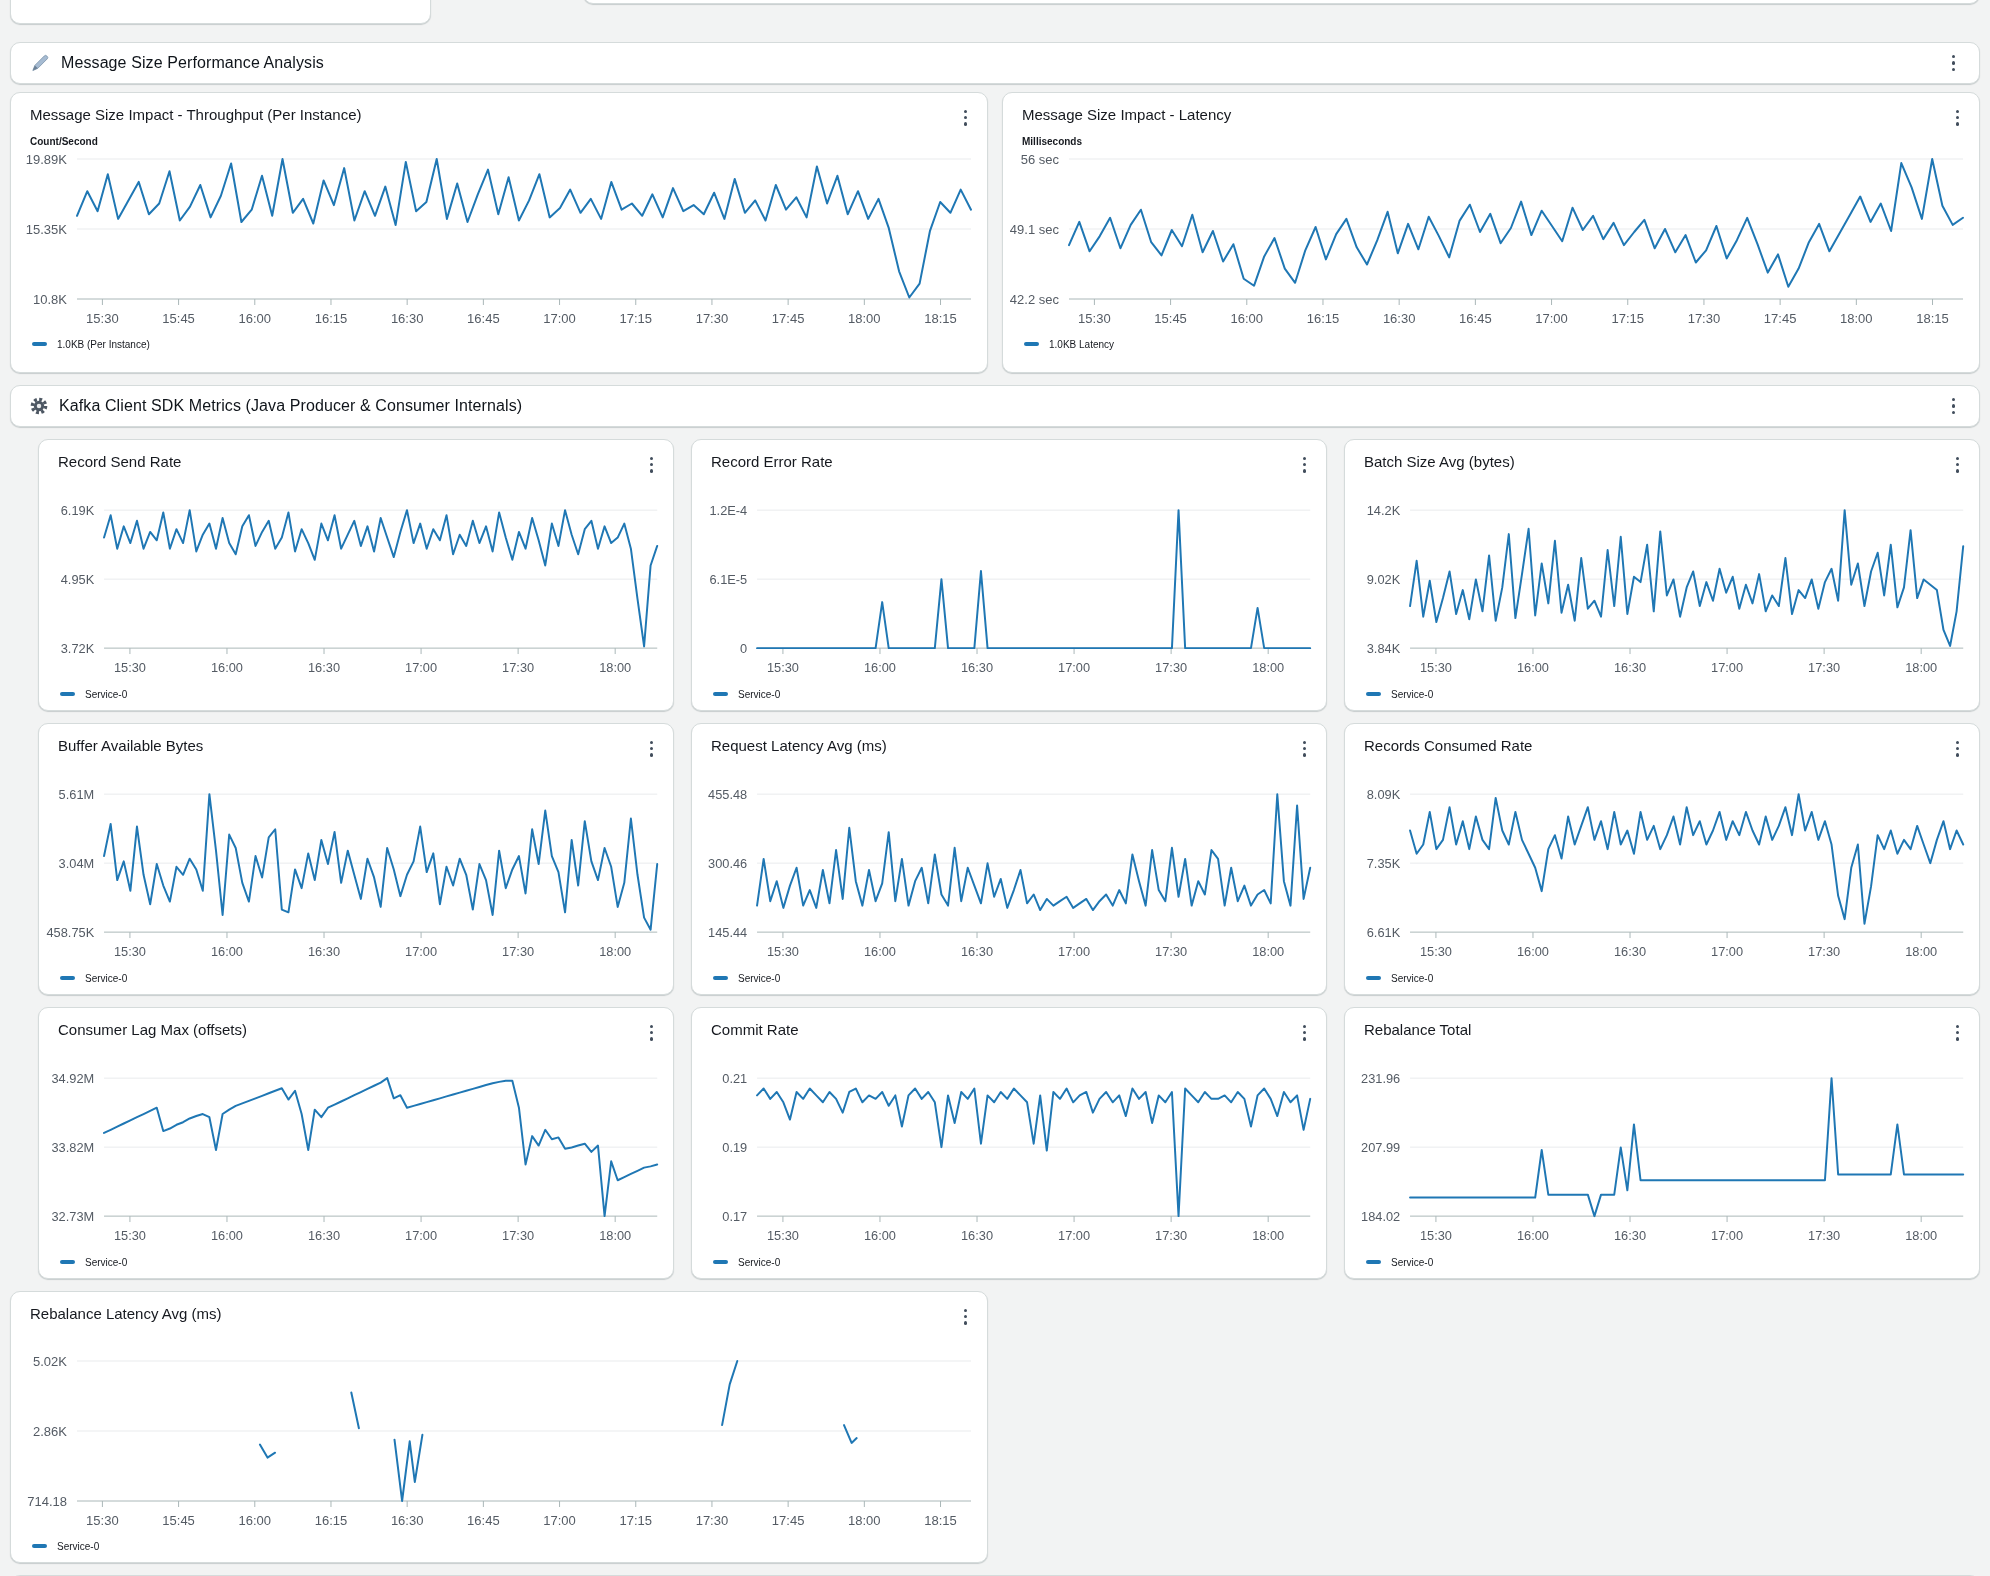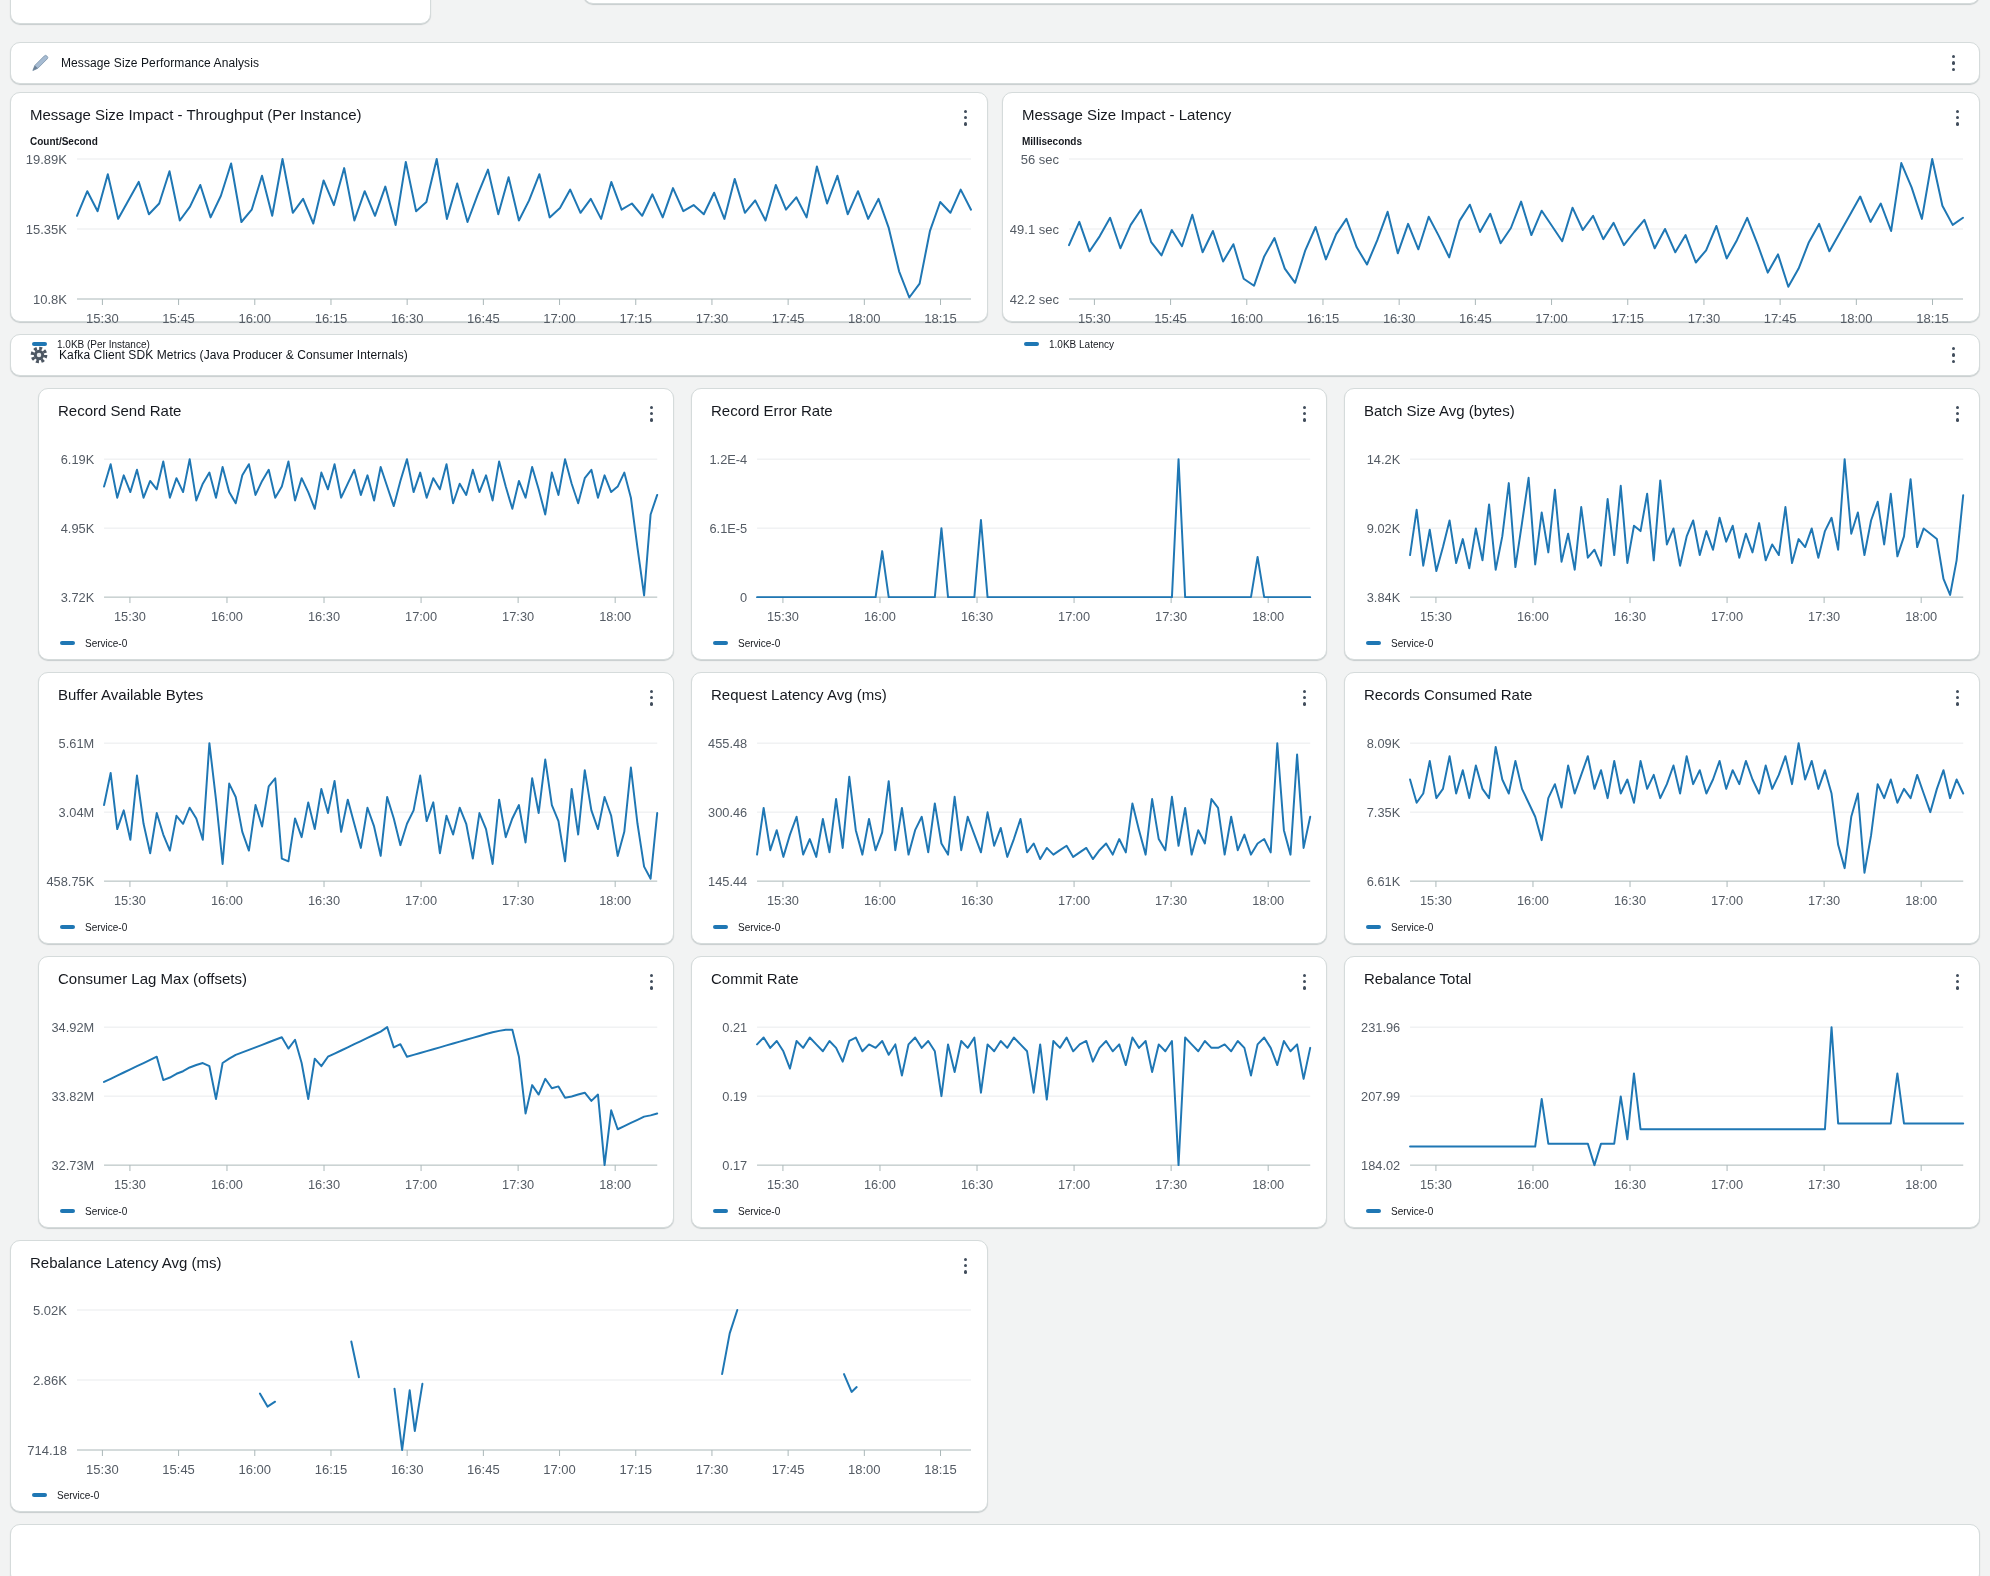--- a/index.html
+++ b/index.html
@@ -27,7 +27,7 @@
   }
   .section-panel:first-of-type { margin-top:0; }
   .sec-icon { display:flex; align-items:center; margin-right:10px; }
-  .sec-title { font-size:12px; font-weight:500; color:#0f141a; letter-spacing:.1px; flex:1; }
+  .sec-title { font-size:16px; font-weight:500; color:#0f141a; letter-spacing:.1px; flex:1; }
 
   .kebab { display:flex; flex-direction:column; gap:3px; padding:4px 6px; cursor:pointer; }
   .kebab i { width:3.2px; height:3.2px; border-radius:50%; background:#414d5c; }

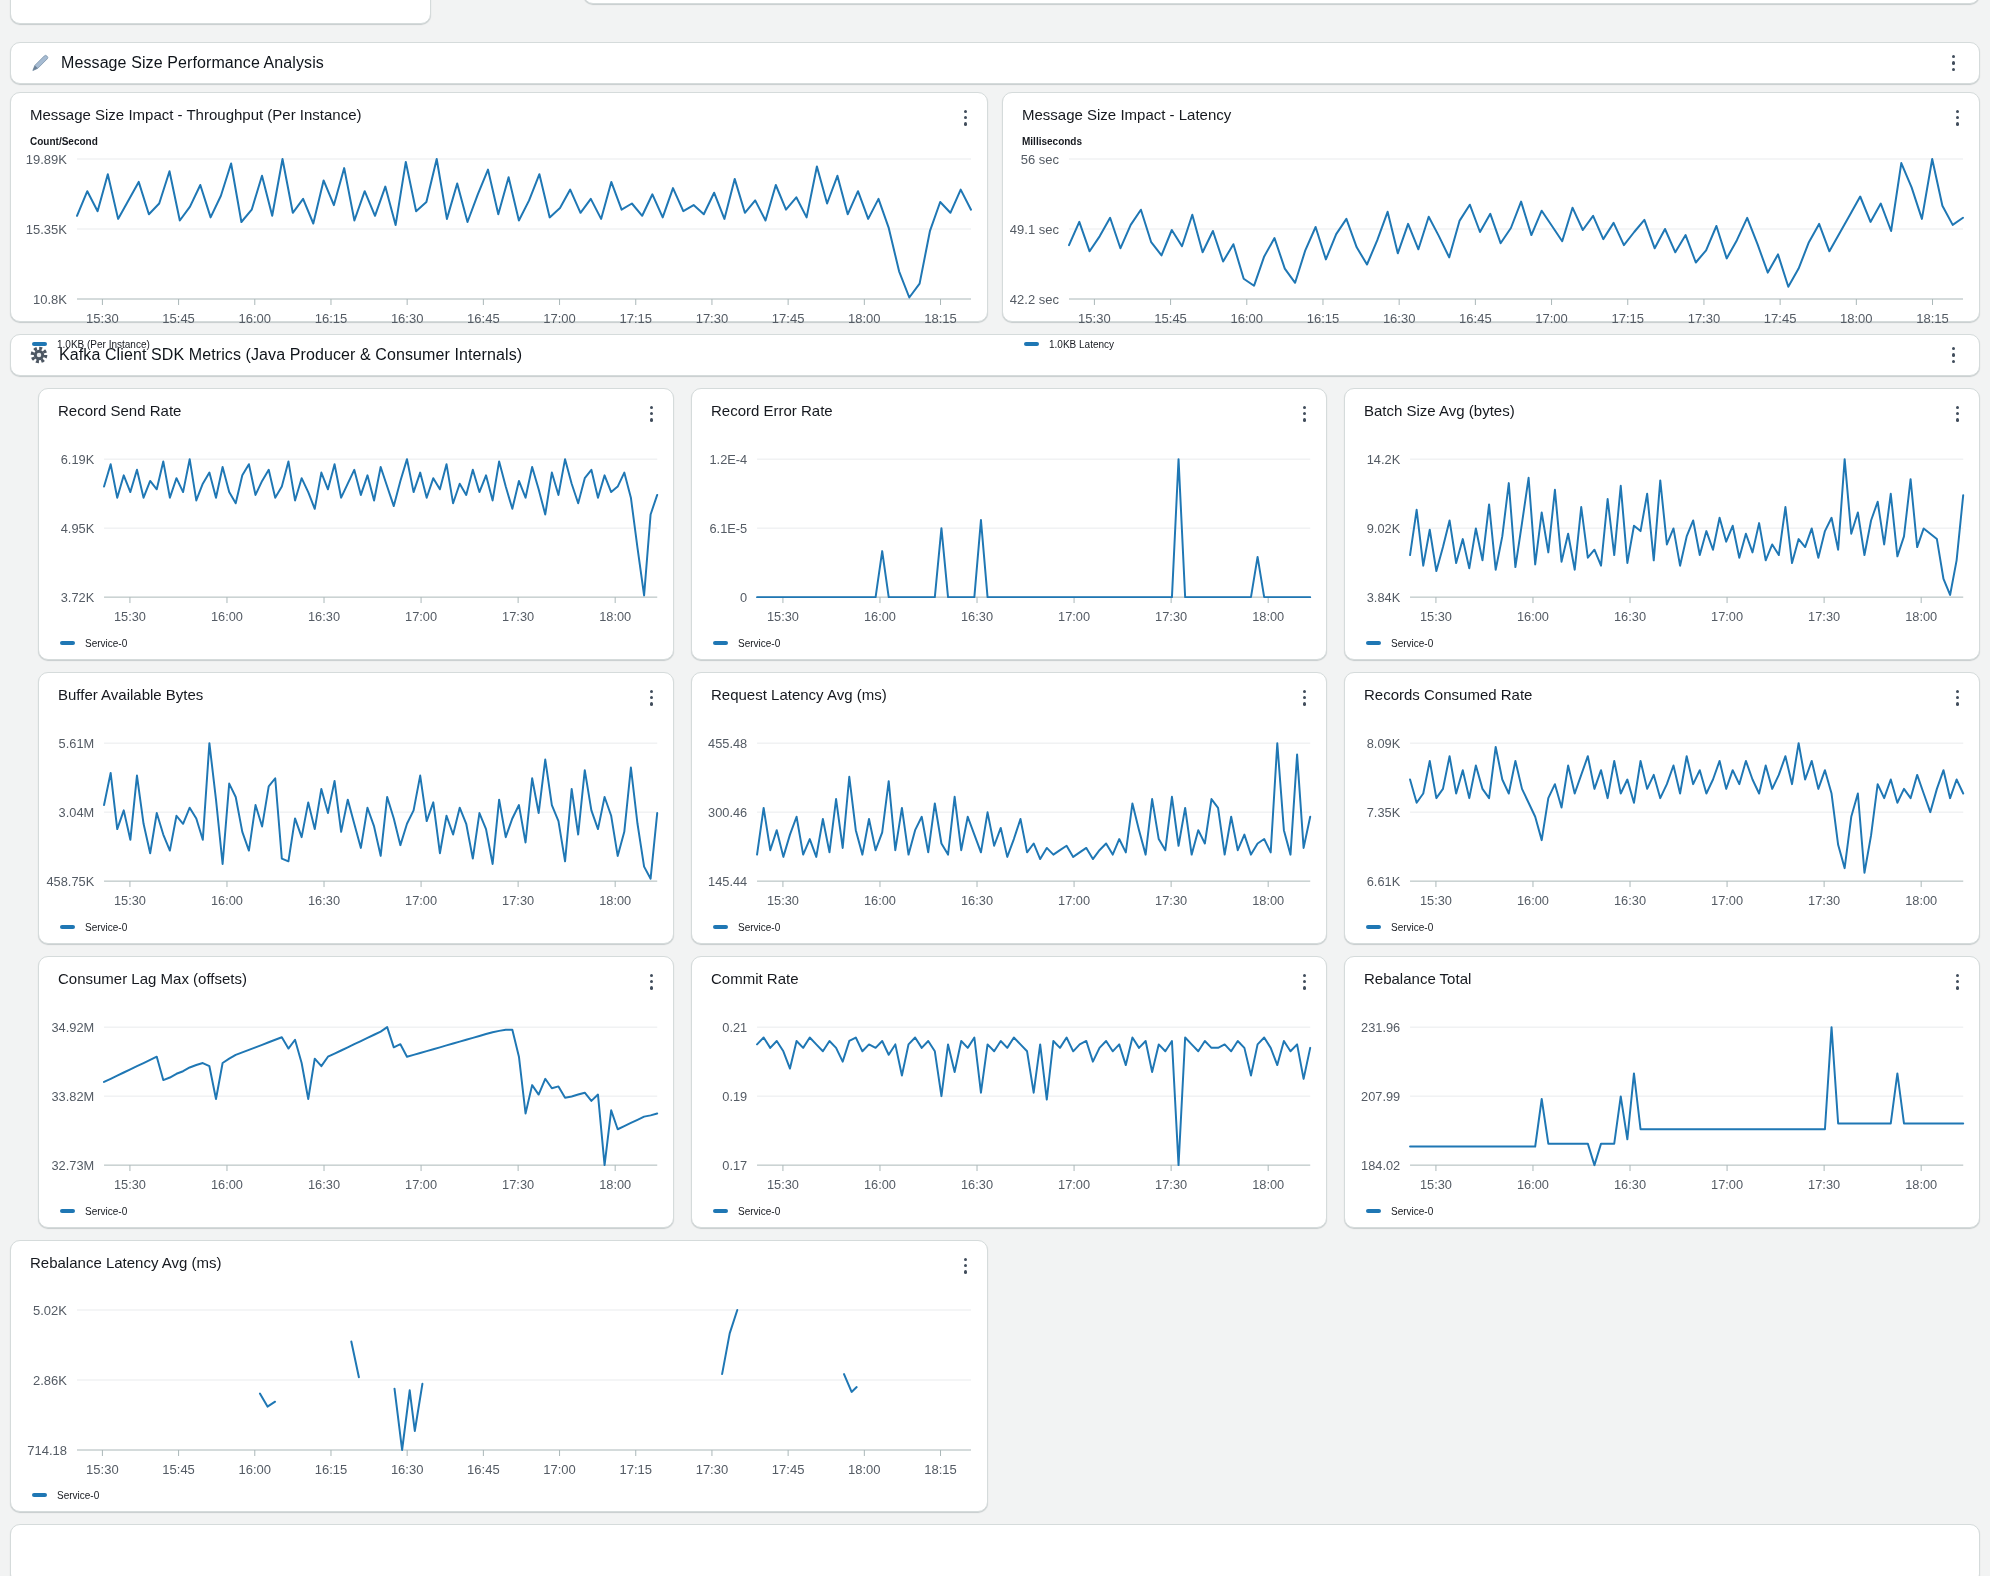--- a/index.html
+++ b/index.html
@@ -39,7 +39,7 @@
   #bottom-row { margin-top:12px; }
 
   .chart-panel { height:272px; display:flex; flex-direction:column; }
-  .chart-panel.wide { height:230px; }
+  .chart-panel.wide { height:281px; }
   #bottom-row .chart-panel { width:978px; }
 
   .panel-head { display:flex; align-items:flex-start; justify-content:space-between; padding:13px 14px 0 19px; }

